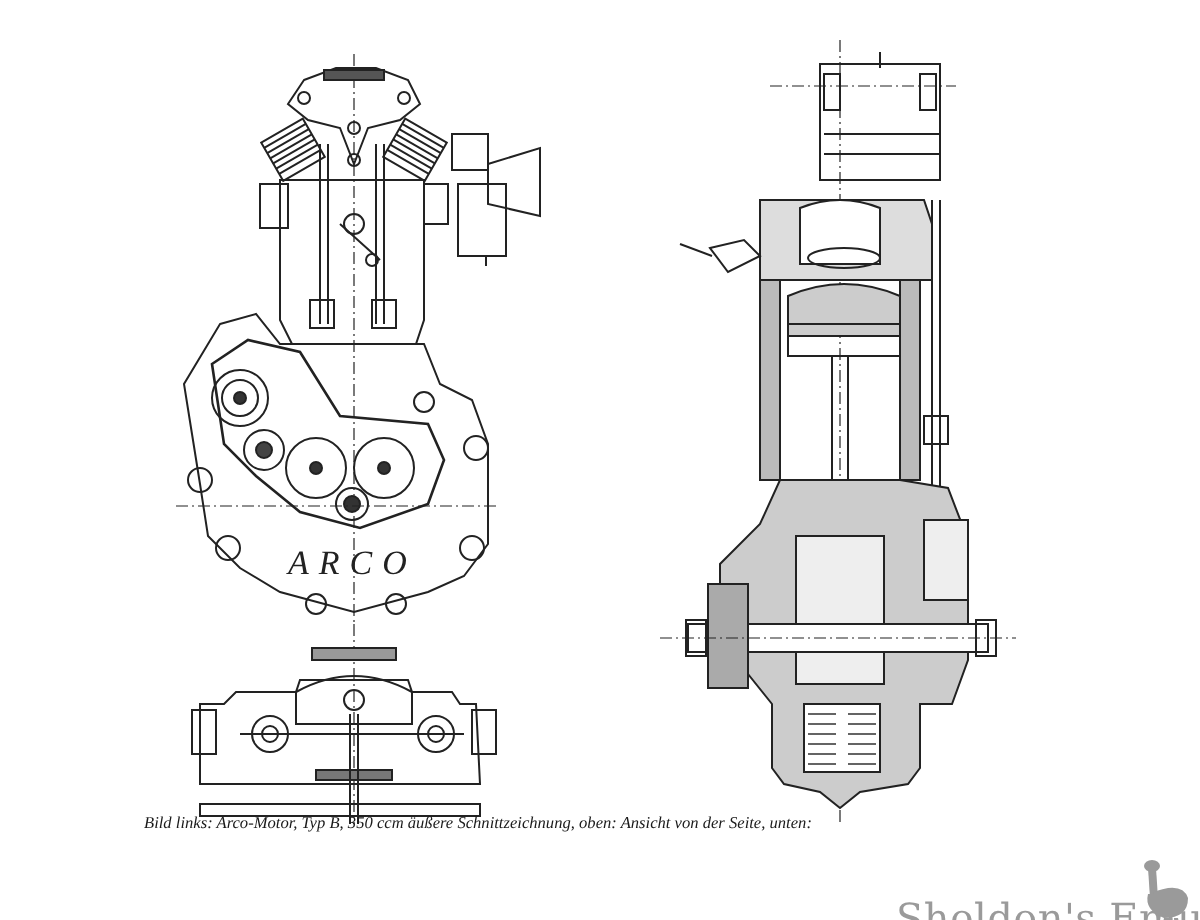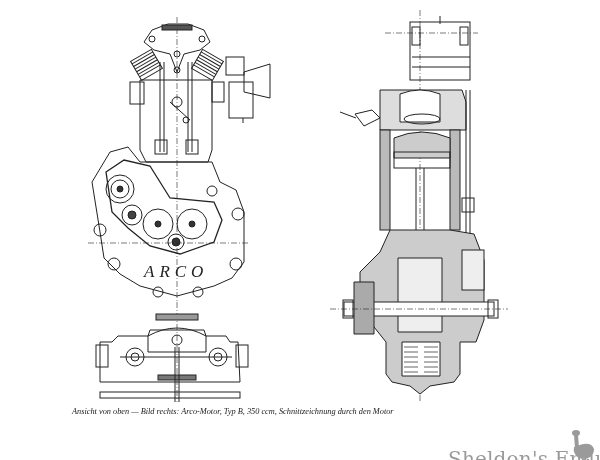--- a/index.html
+++ b/index.html
@@ -4,7 +4,7 @@
 <style>
   html, body { margin:0; padding:0; background:#ffffff; }
   body { width:600px; height:460px; position:relative; overflow:hidden; font-family:"DejaVu Serif", serif; }
-  .figure { position:absolute; left:0; top:2px; width:524px; height:400px; }
+  .figure { position:absolute; left:0; top:12px; width:524px; height:400px; }
   .figure svg { position:absolute; left:0; top:0; }
   .caption { position:absolute; left:72px; top:407px; width:460px; font-family:"Liberation Serif", serif; font-style:italic; font-size:8.3px; line-height:9.5px; color:#1a1a1a; }
   .watermark { position:absolute; left:420px; top:441px; width:180px; height:35px; }

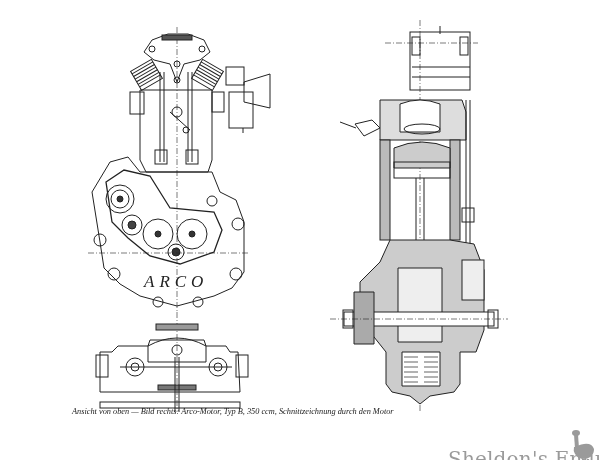--- a/index.html
+++ b/index.html
@@ -178,6 +178,7 @@
 </div>
 
 <div class="caption">
+  <div>Bild links:  Arco-Motor, Typ B, 350 ccm äußere Schnittzeichnung, oben: Ansicht von der Seite, unten:</div>
   <div>Ansicht von oben  —  Bild rechts:  Arco-Motor, Typ B, 350 ccm, Schnittzeichnung durch den Motor</div>
 </div>
 

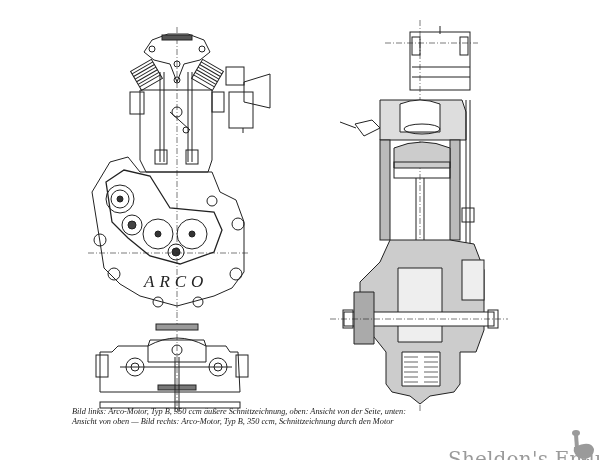--- a/index.html
+++ b/index.html
@@ -179,7 +179,6 @@
 
 <div class="caption">
   <div>Bild links:  Arco-Motor, Typ B, 350 ccm äußere Schnittzeichnung, oben: Ansicht von der Seite, unten:</div>
-  <div>Ansicht von oben  —  Bild rechts:  Arco-Motor, Typ B, 350 ccm, Schnittzeichnung durch den Motor</div>
 </div>
 
 <div class="watermark">

